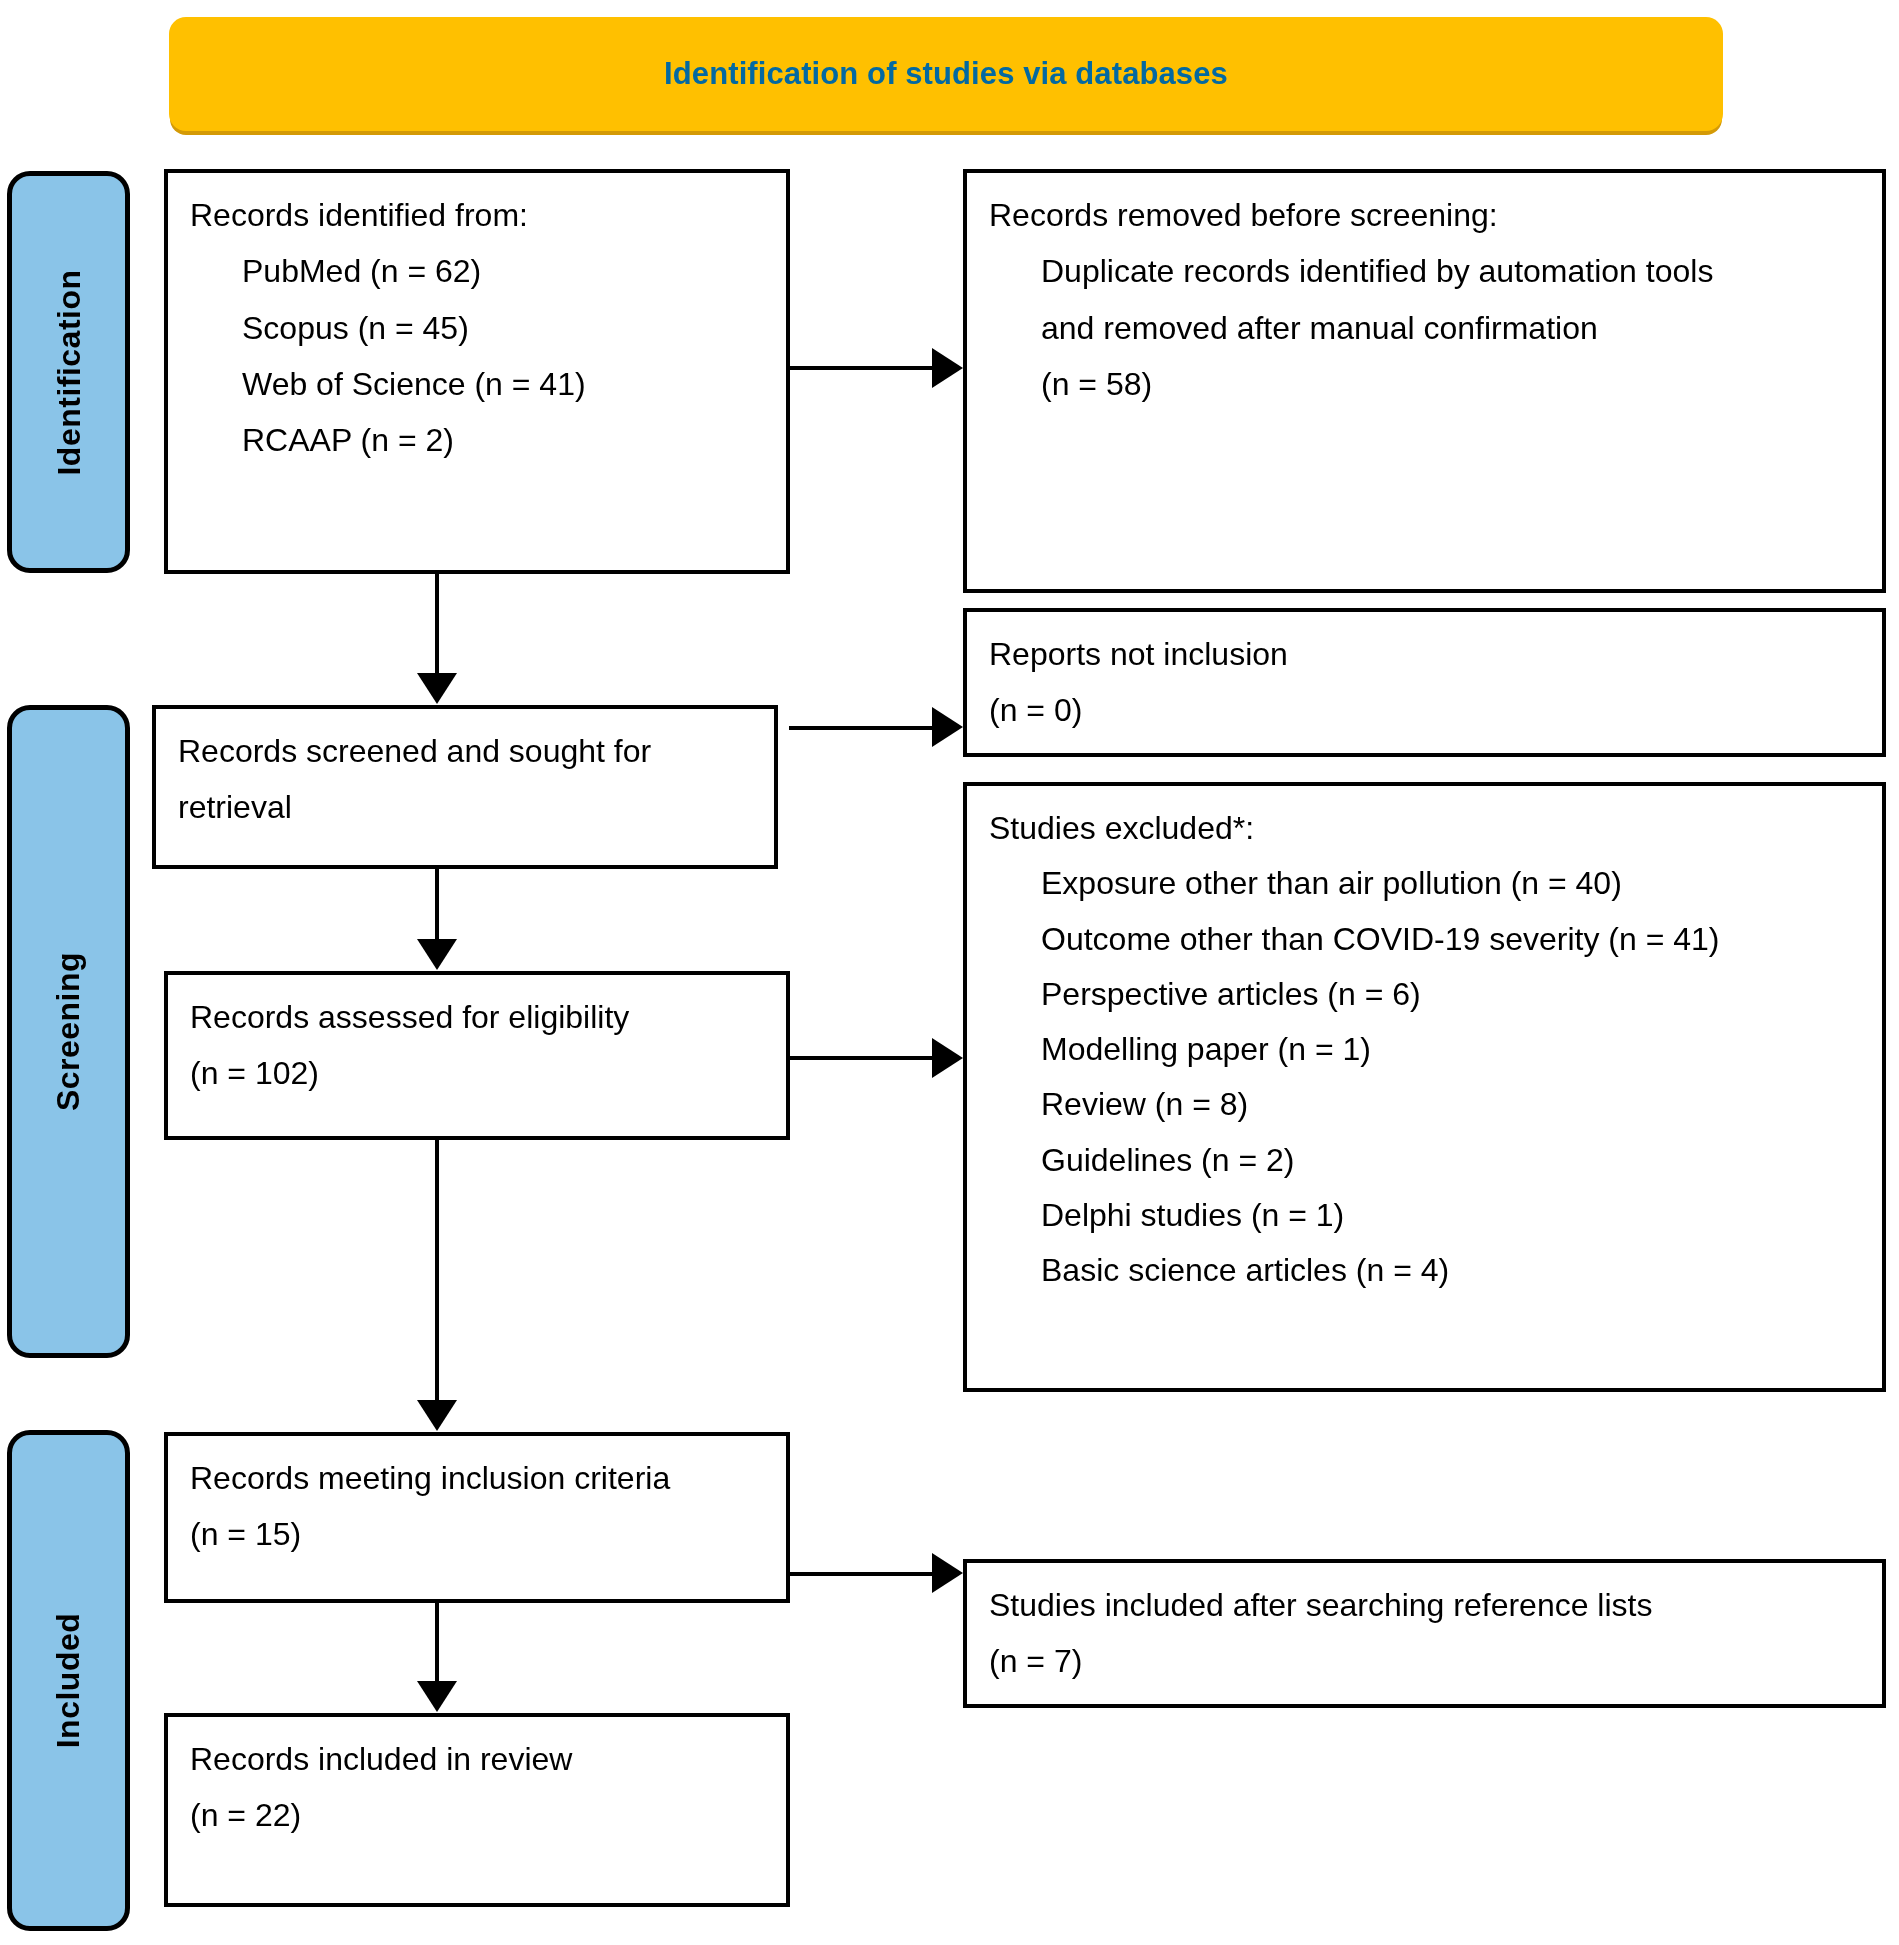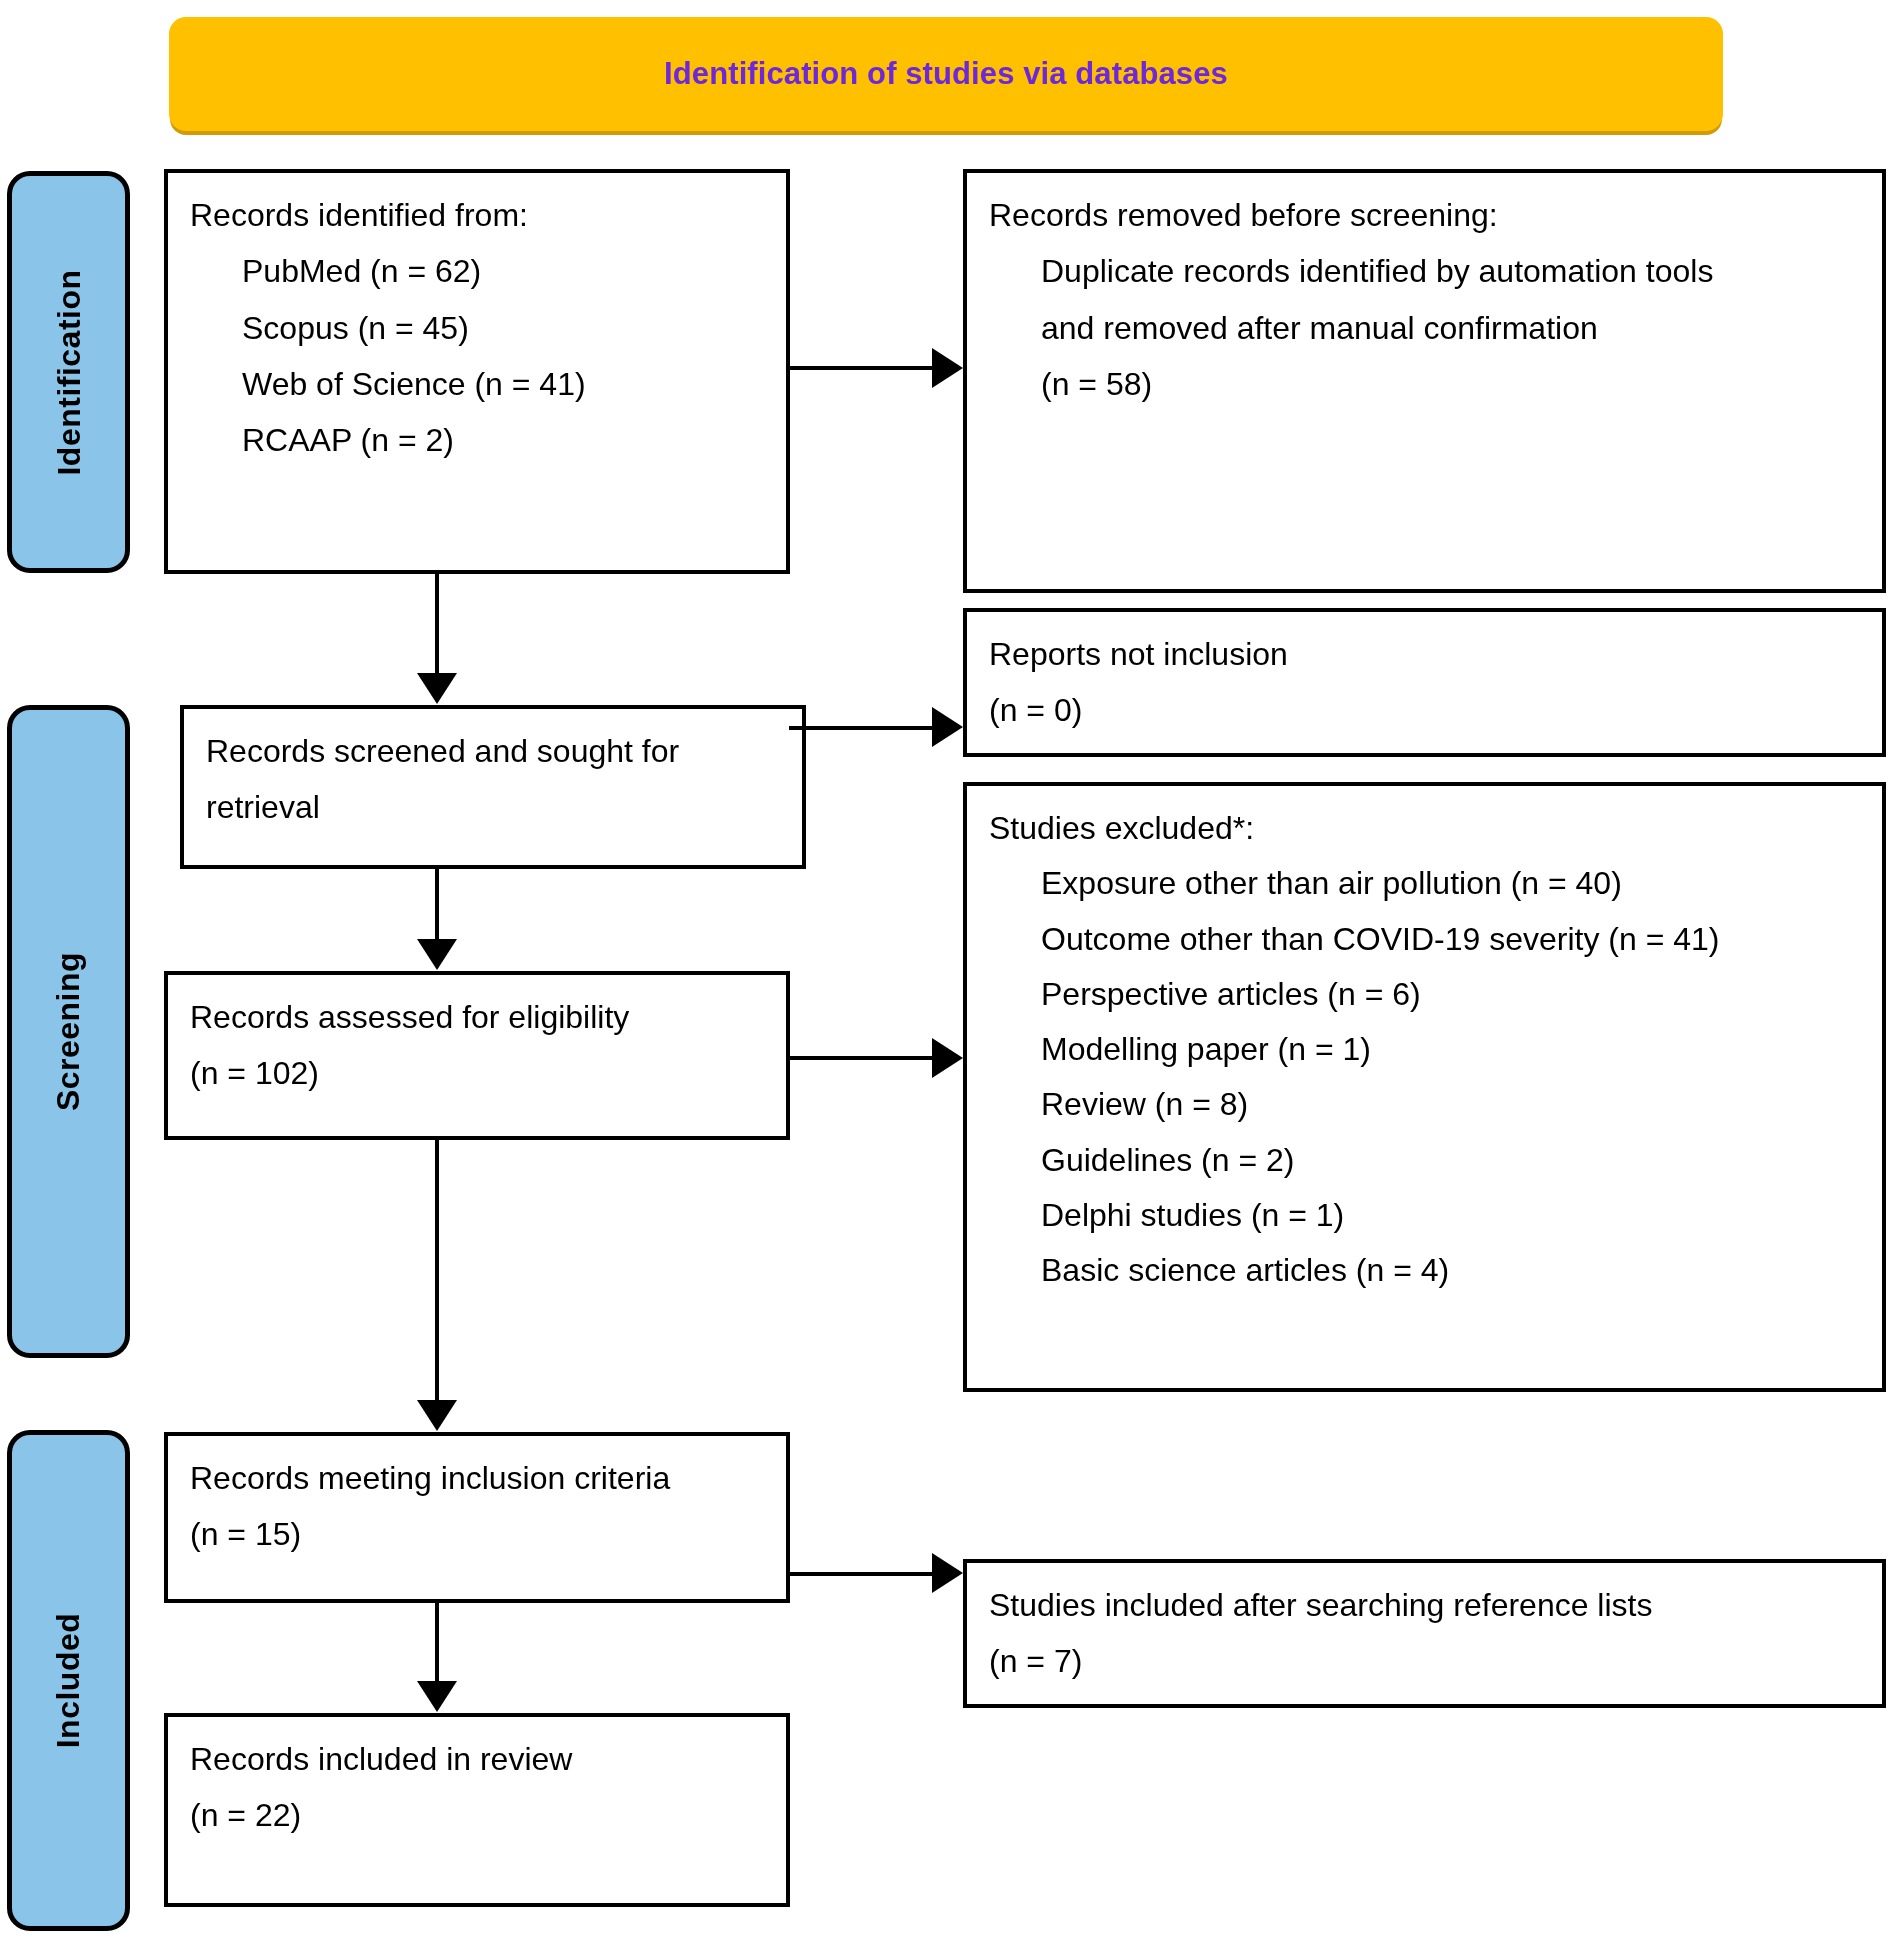--- a/index.html
+++ b/index.html
@@ -14,7 +14,7 @@
     display:flex;align-items:center;justify-content:center;
   }
   .banner-text{
-    font-size:31px;font-weight:bold;color:#6d28d9;letter-spacing:0.1px;
+    font-size:31px;font-weight:bold;color:#0369a1;letter-spacing:0.1px;
     text-align:center;white-space:nowrap;
   }
 

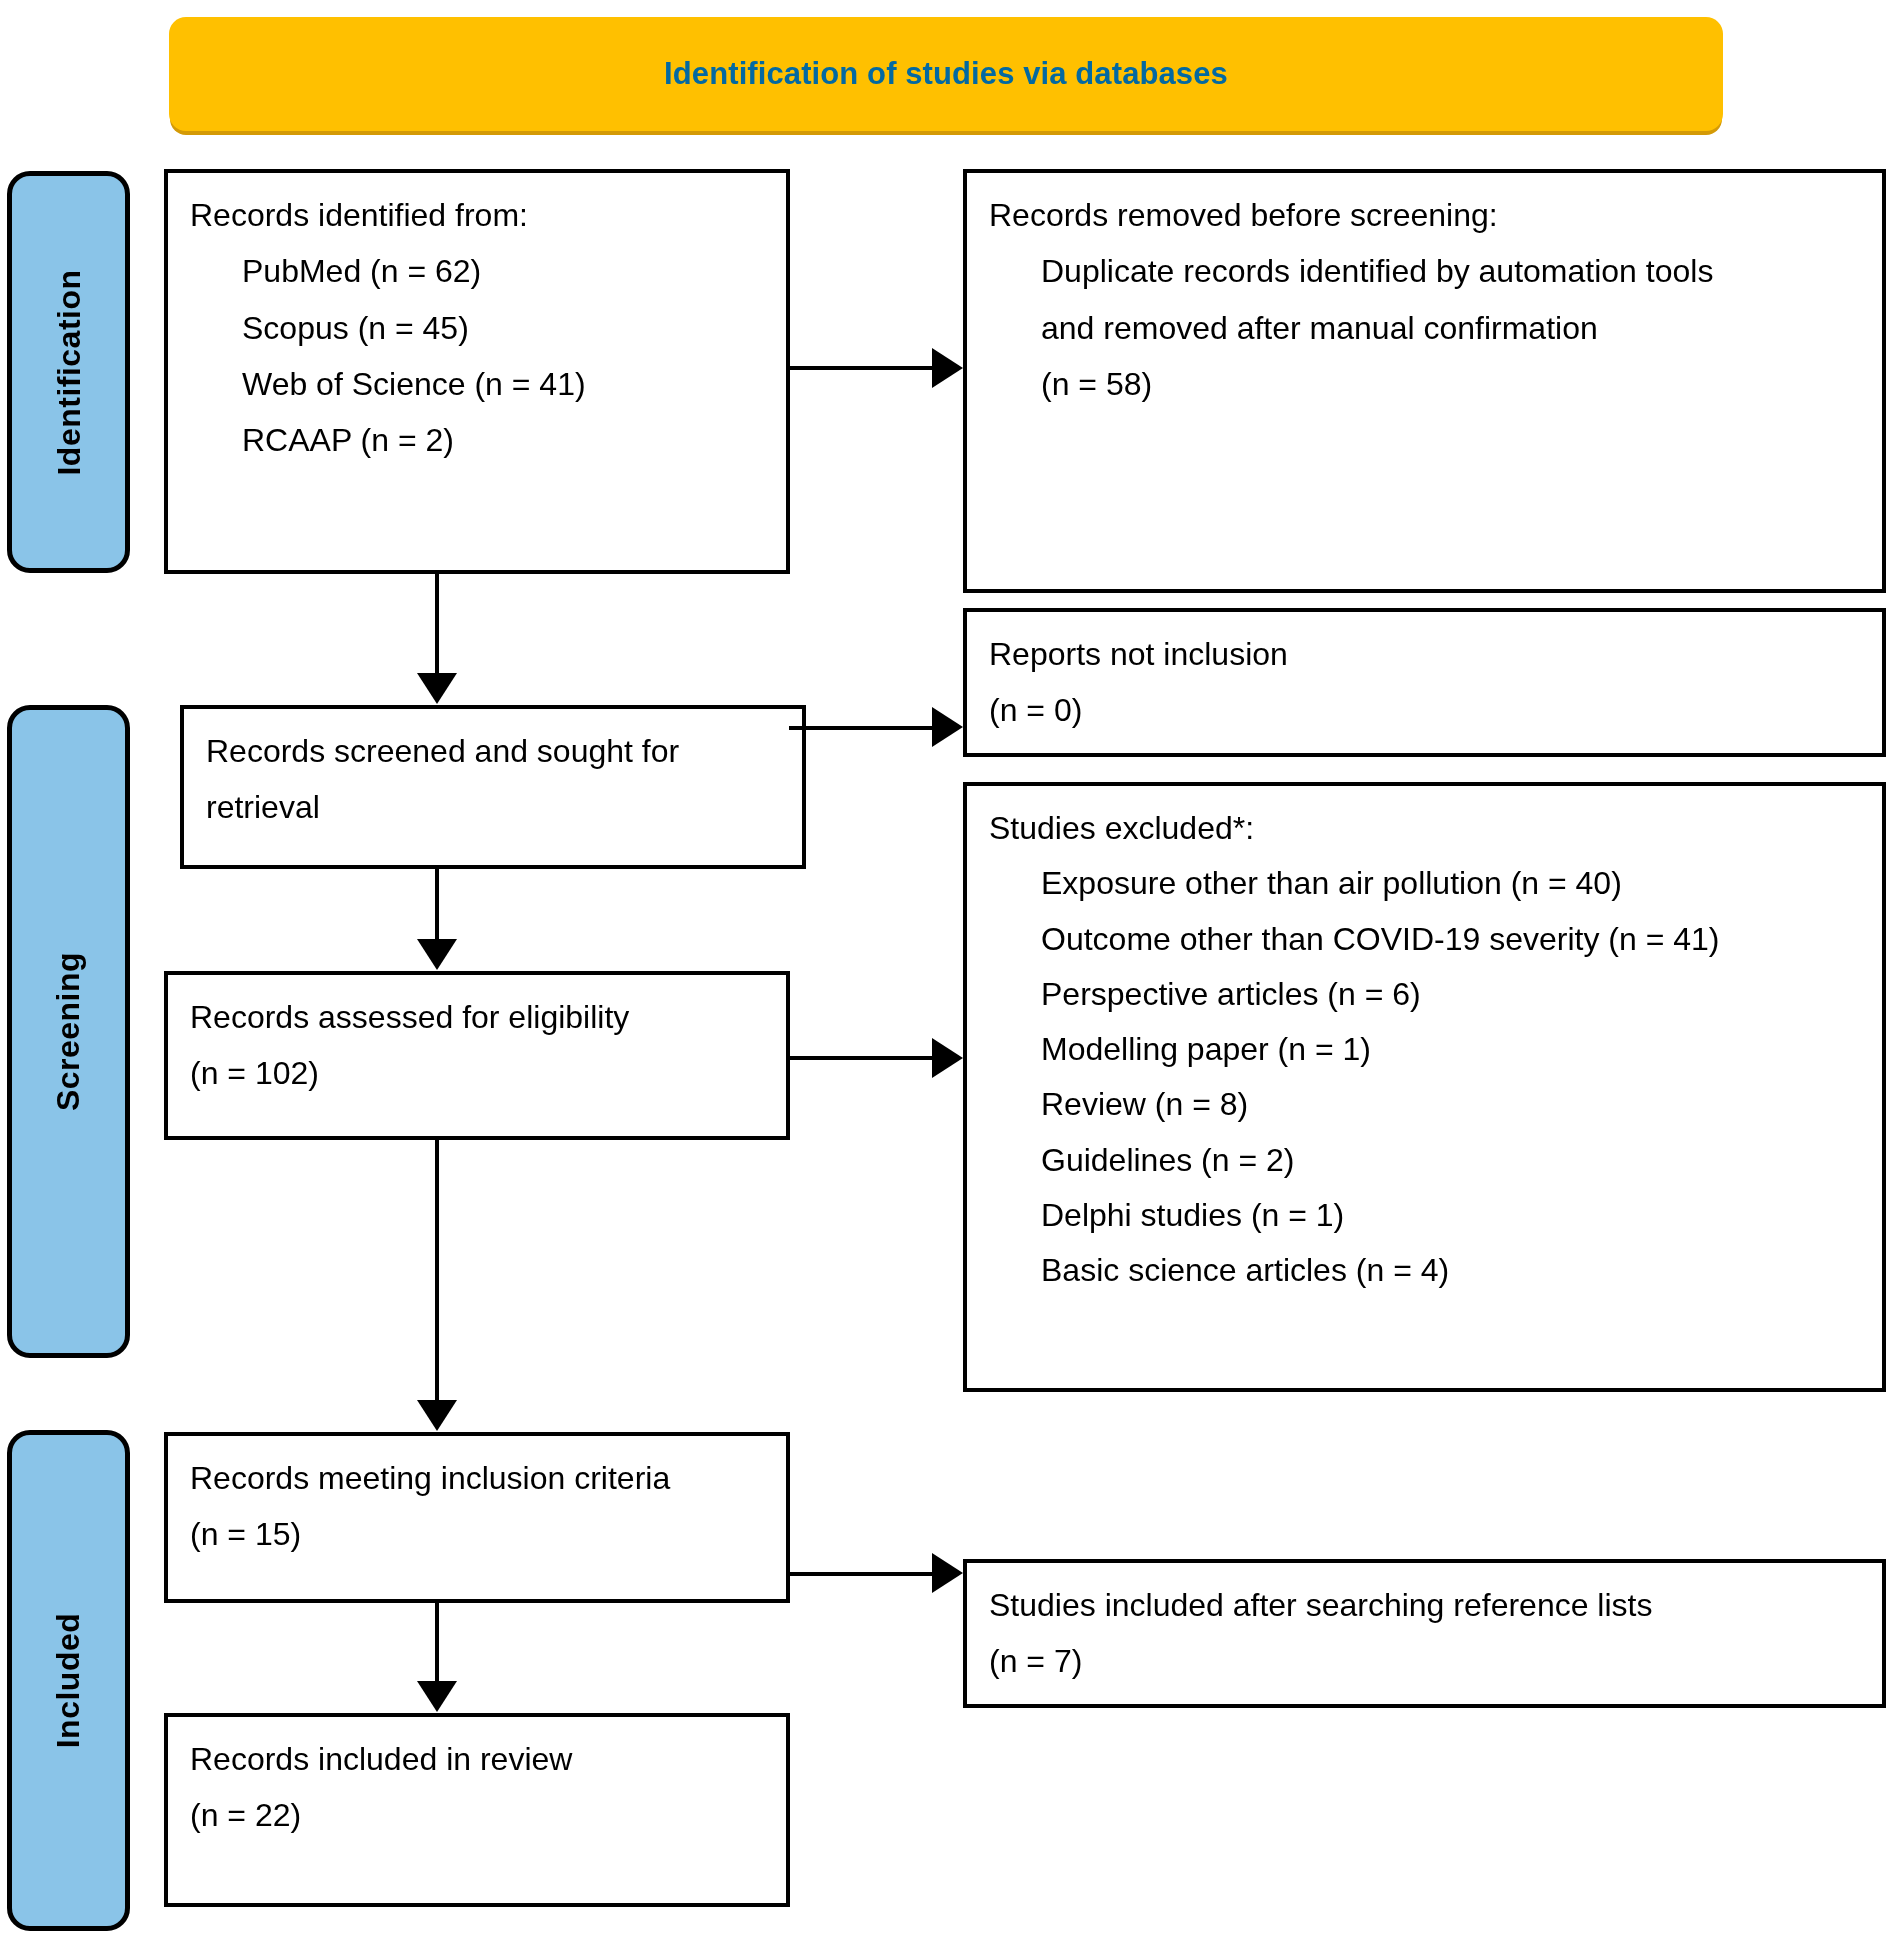--- a/index.html
+++ b/index.html
@@ -49,7 +49,7 @@
 
   
   #box-identified      {left:164px; top:169px;  width:626px; height:405px;}
-  #box-screened        {left:180px; top:705px; width:626px; height:164px;}
+  #box-screened        {left:152px; top:705px; width:626px; height:164px;}
   #box-eligibility     {left:164px; top:971px; width:626px; height:169px;}
   #box-inclusion       {left:164px; top:1432px; width:626px; height:171px;}
   #box-included-review {left:164px; top:1713px; width:626px; height:194px;}

